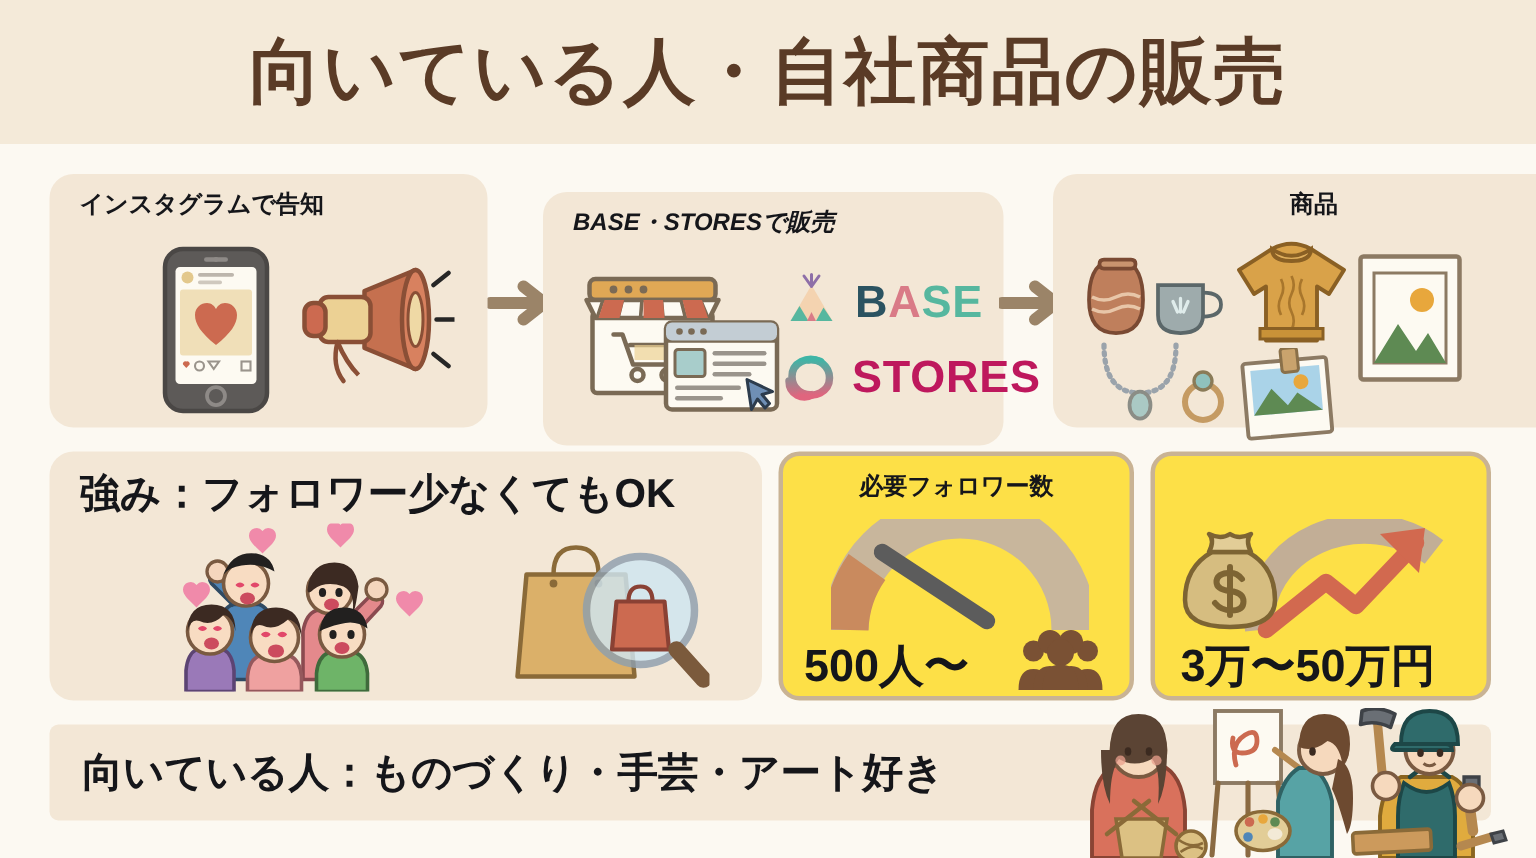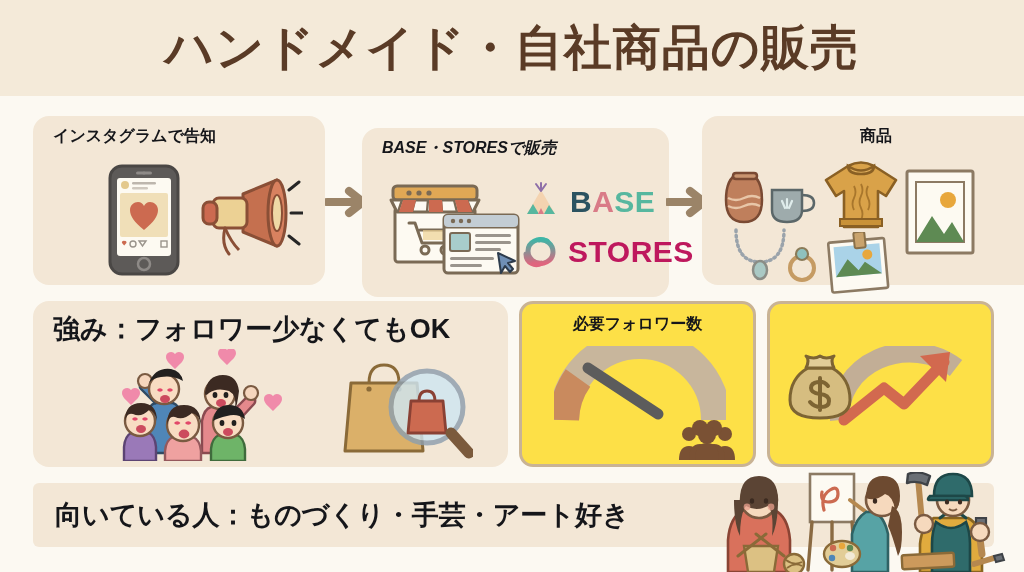--- a/index.html
+++ b/index.html
@@ -141,7 +141,7 @@
 <div class="page">
 
   <div class="title-band">
-    <div class="title-text">ハンドメイド・自社商品の販売</div>
+    <div class="title-text">向いている人・自社商品の販売</div>
   </div>
 
   <div class="card" id="card-instagram">

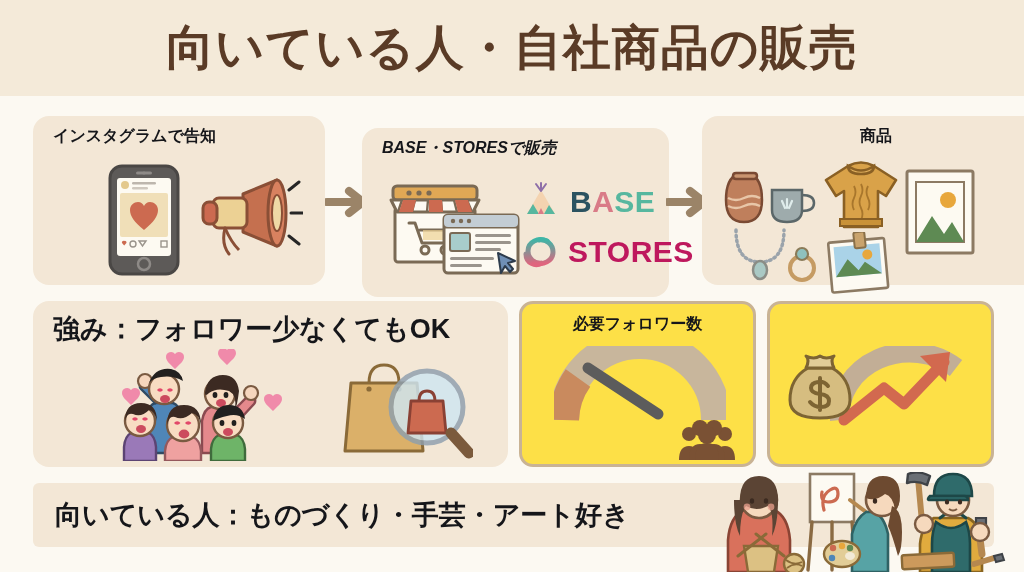--- a/index.html
+++ b/index.html
@@ -364,6 +364,7 @@
       <path d="M34 22 L104 68" stroke="#5c5c5c" stroke-width="11" stroke-linecap="round"></path>
     </svg>
   </div>
+  <div class="value-text" id="followers-value">500人〜</div>
   <svg class="ill" style="left:678px; top:418px;" width="58" height="42" viewBox="0 0 58 42">
     <g fill="#7a5134">
       <circle cx="11" cy="16" r="7"></circle>

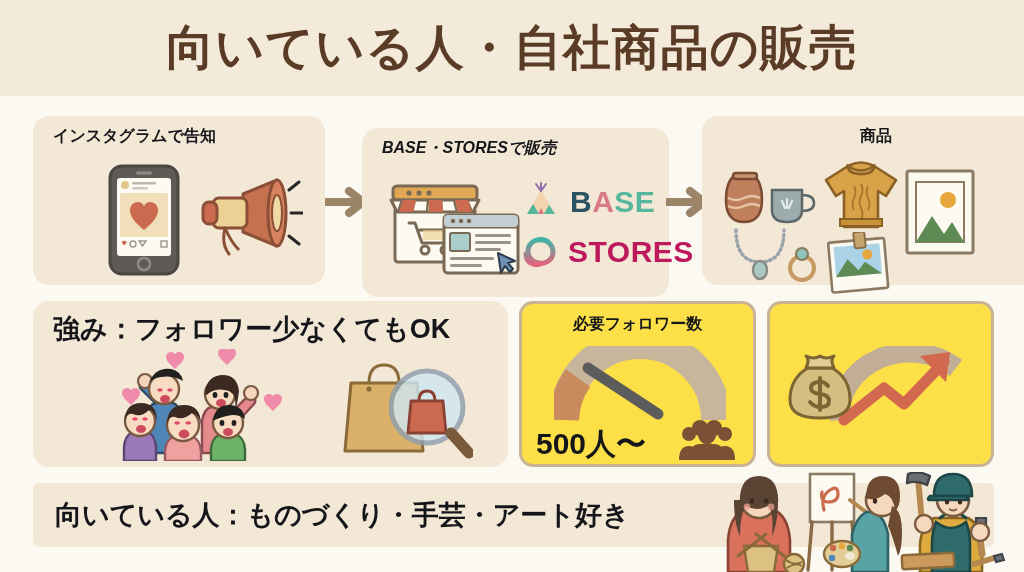--- a/index.html
+++ b/index.html
@@ -392,6 +392,7 @@
       <path d="M44 34 q-4 -5 -10 -4 q-7 1 -7 6 q0 5 9 6 q9 1 9 7 q0 6 -8 6 q-7 0 -11 -5 M36 26 v32" fill="none" stroke="#7d6433" stroke-width="4" stroke-linecap="round"></path>
     </svg>
   </div>
+  <div class="value-text" id="income-value">3万〜50万円</div>
 
   <div class="card" id="card-audience">
     <div class="audience-text">向いている人：ものづくり・手芸・アート好き</div>

